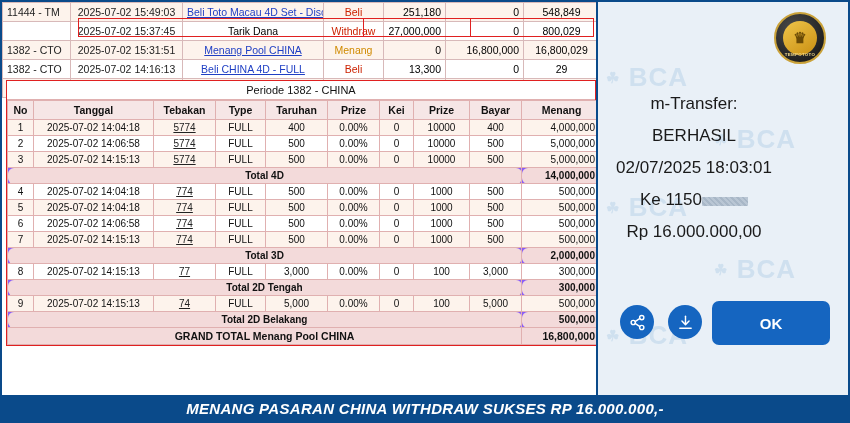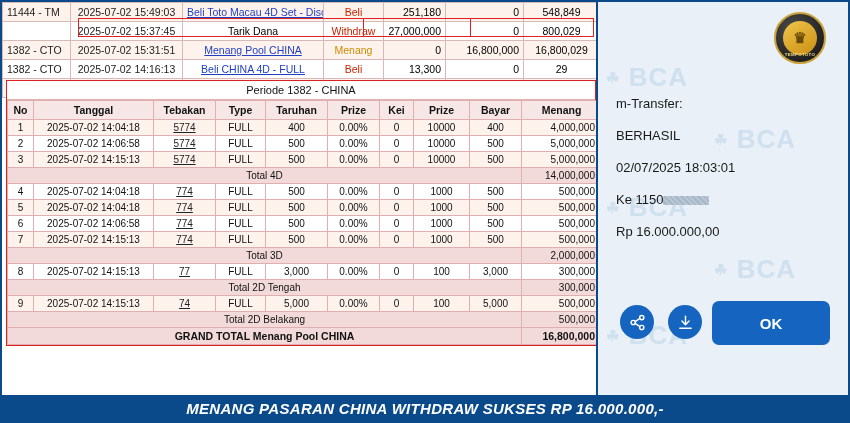--- a/index.html
+++ b/index.html
@@ -178,10 +178,11 @@
   .m-text {
     position: absolute;
     left: 18px; top: 78px;
-    font-size: 13px;
+    font-size: 17px;
     color: #1a1a1a;
     line-height: 16px;
     white-space: pre-line;
+    text-align: center;
   }
   .m-line { position: relative; }
   .redact {

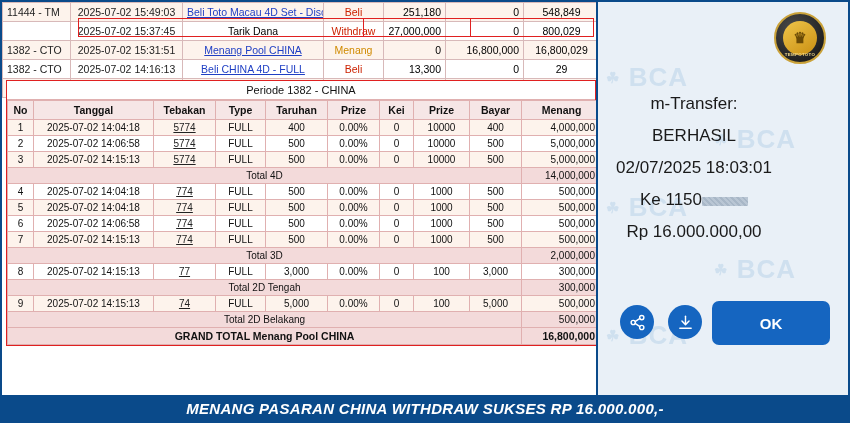--- a/index.html
+++ b/index.html
@@ -109,7 +109,8 @@
   table.res tr.plain td { background: #ffffff; }
   .subtot td {
     background: #f3dada !important;
-    font-weight: normal;
+    font-weight: bold;
+    border-radius: 6px;
   }
   .grand td {
     background: #f3dada !important;

